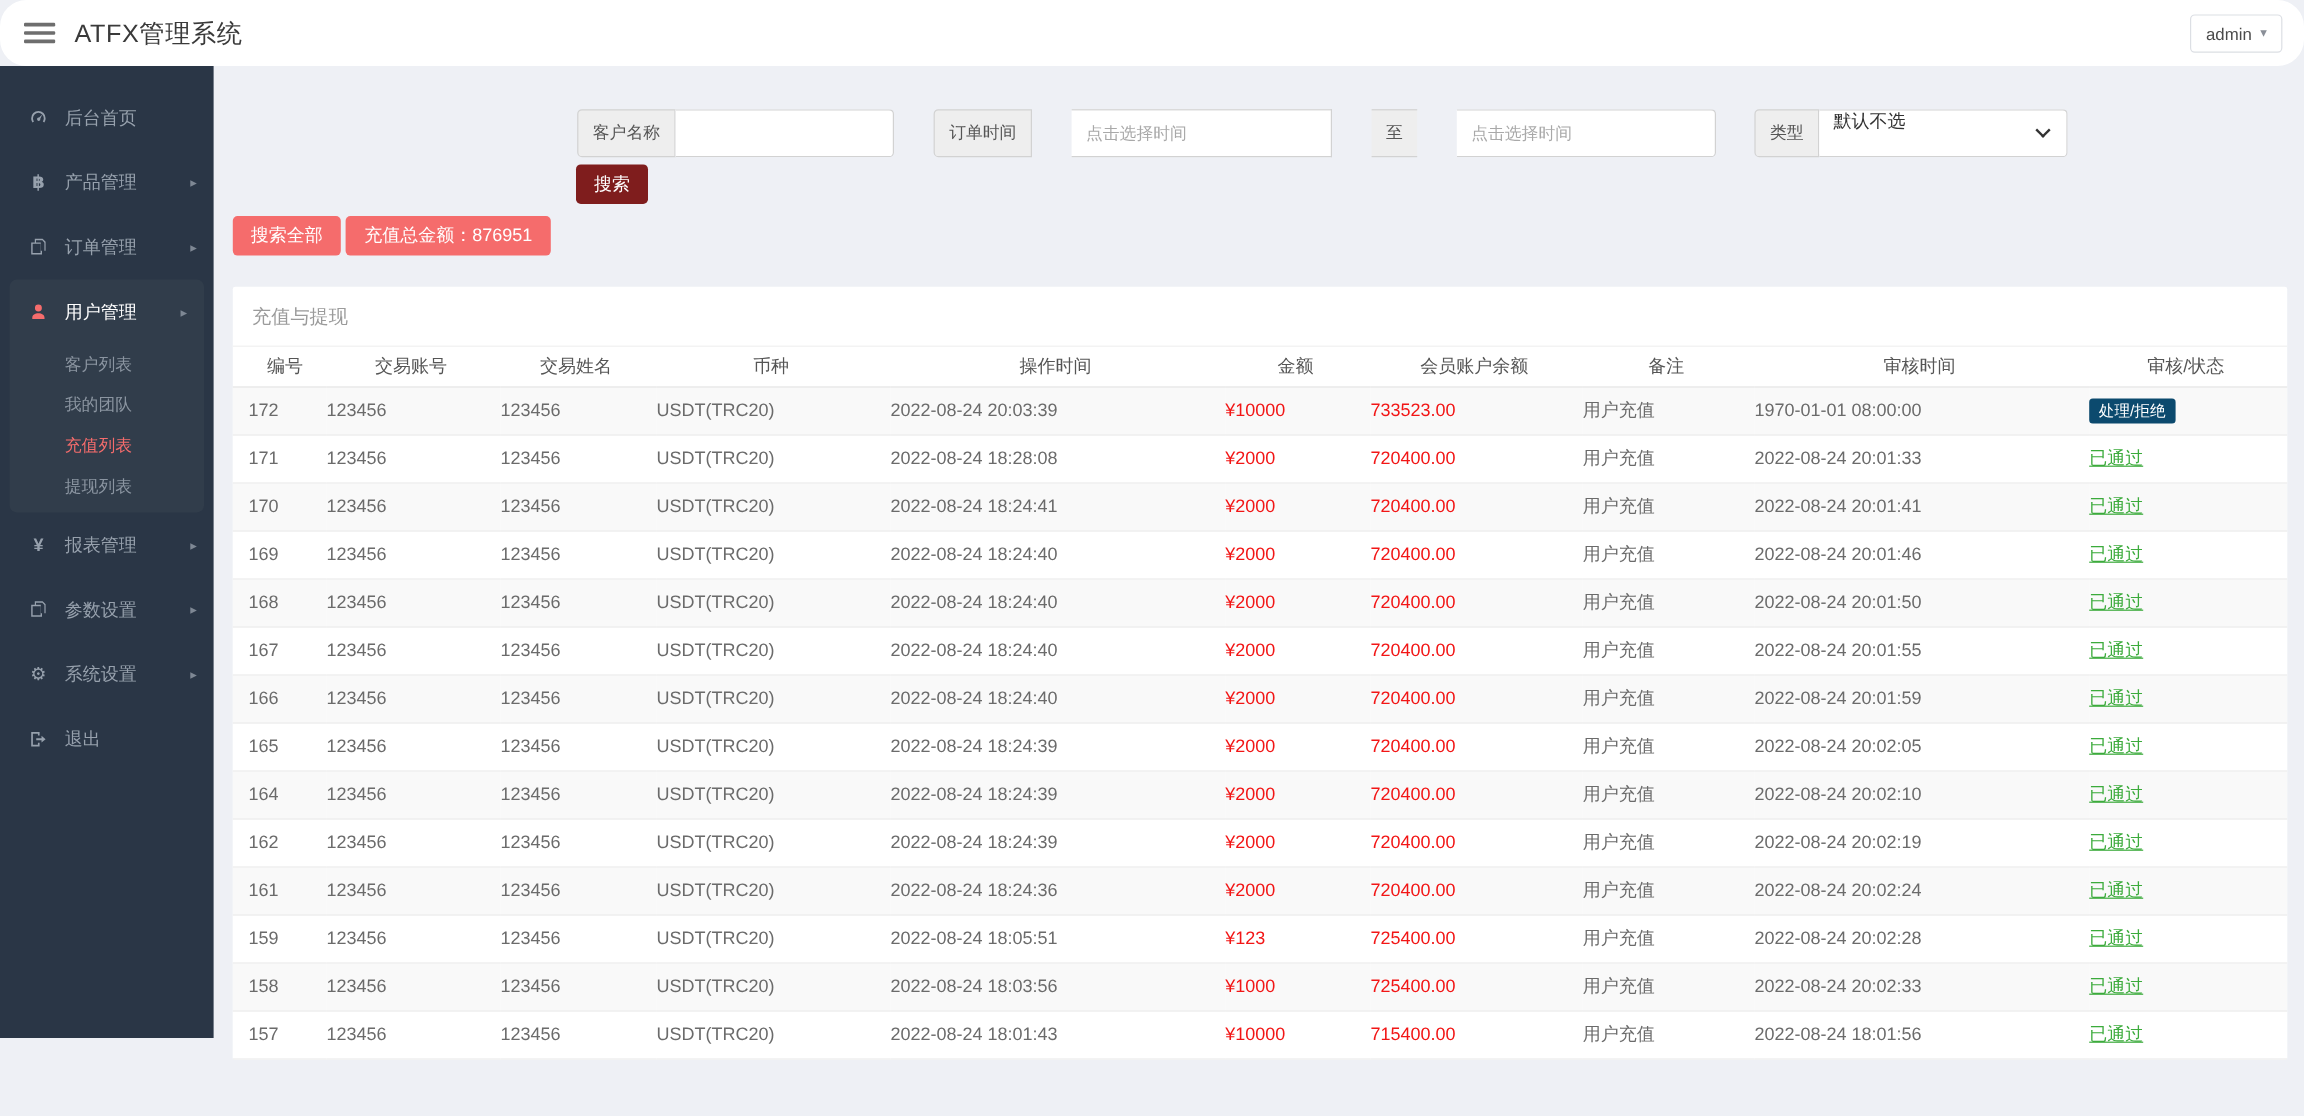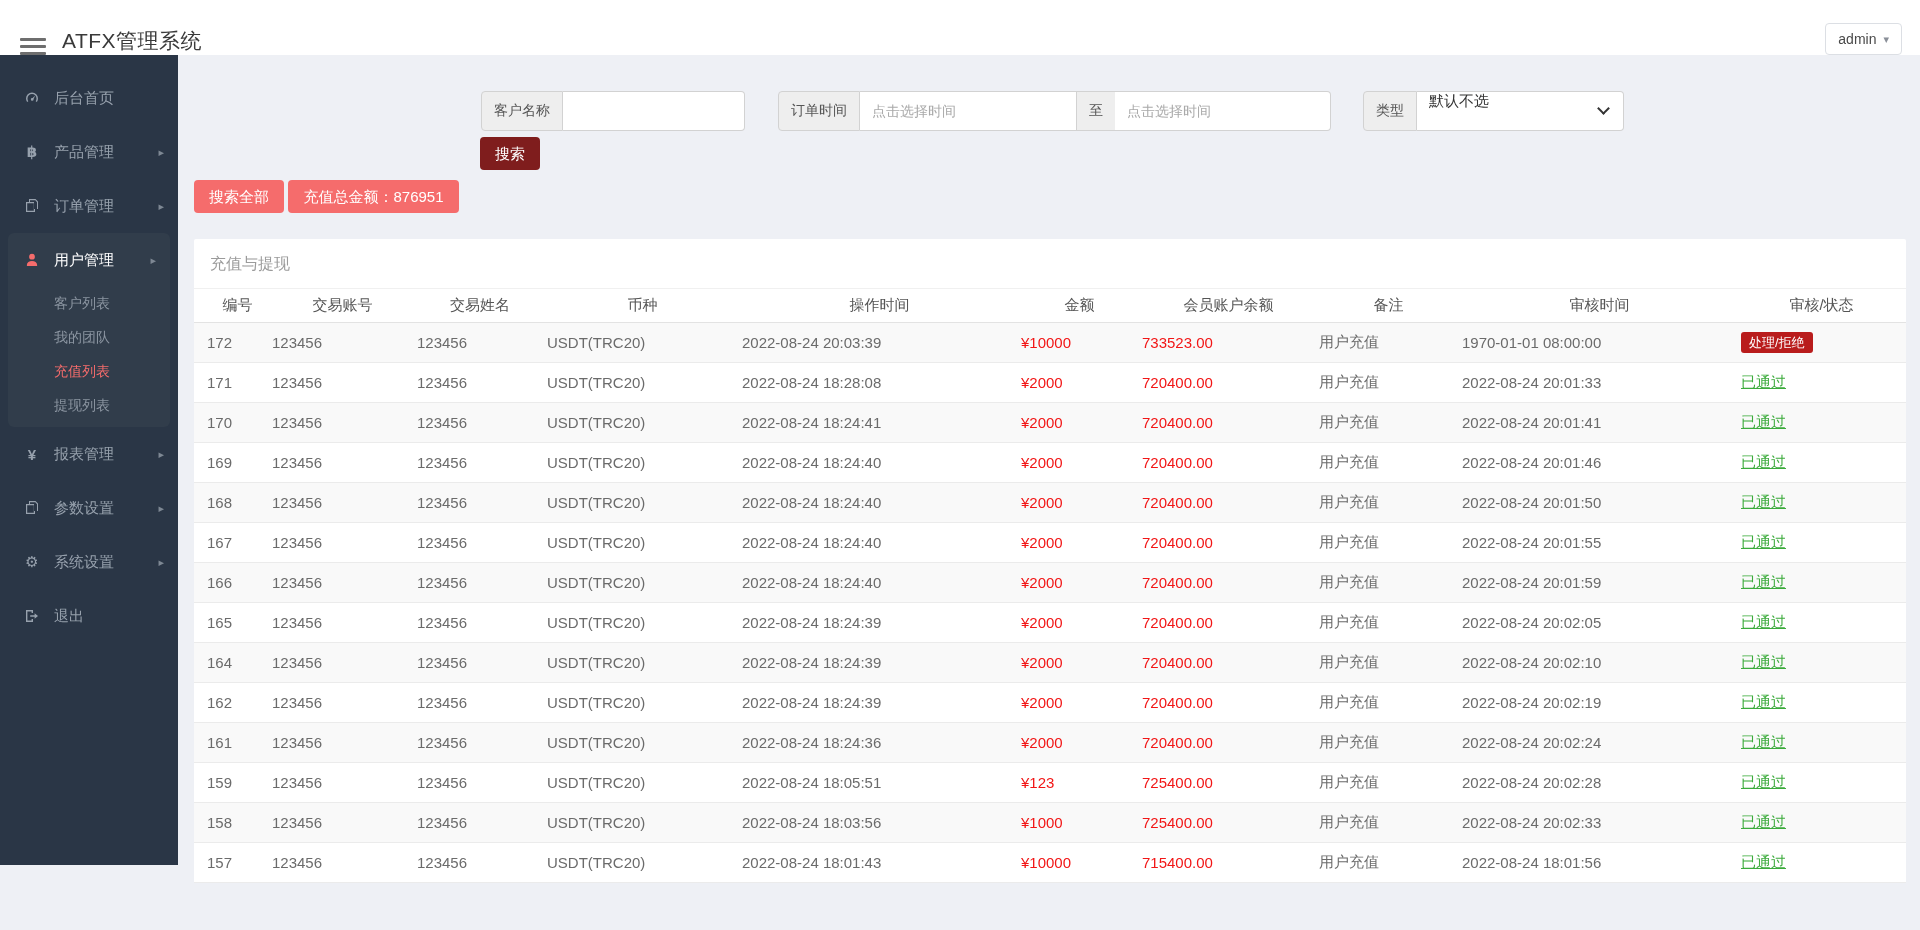--- a/index.html
+++ b/index.html
@@ -14,9 +14,9 @@
   
   .topbar {
     height:55px; background:#fff;
-    display:flex; align-items:flex-end;
+    display:flex; align-items:center;
     padding:0 18px 0 20px;
-    position:relative; z-index:5;
+    position:relative; z-index:5;border-radius:22px;
   }
   .hamburger { width:26px; display:flex; flex-direction:column; gap:4px; cursor:pointer; }
   .hamburger span { display:block; height:3px; background:#6e6e6e; border-radius:1px; }

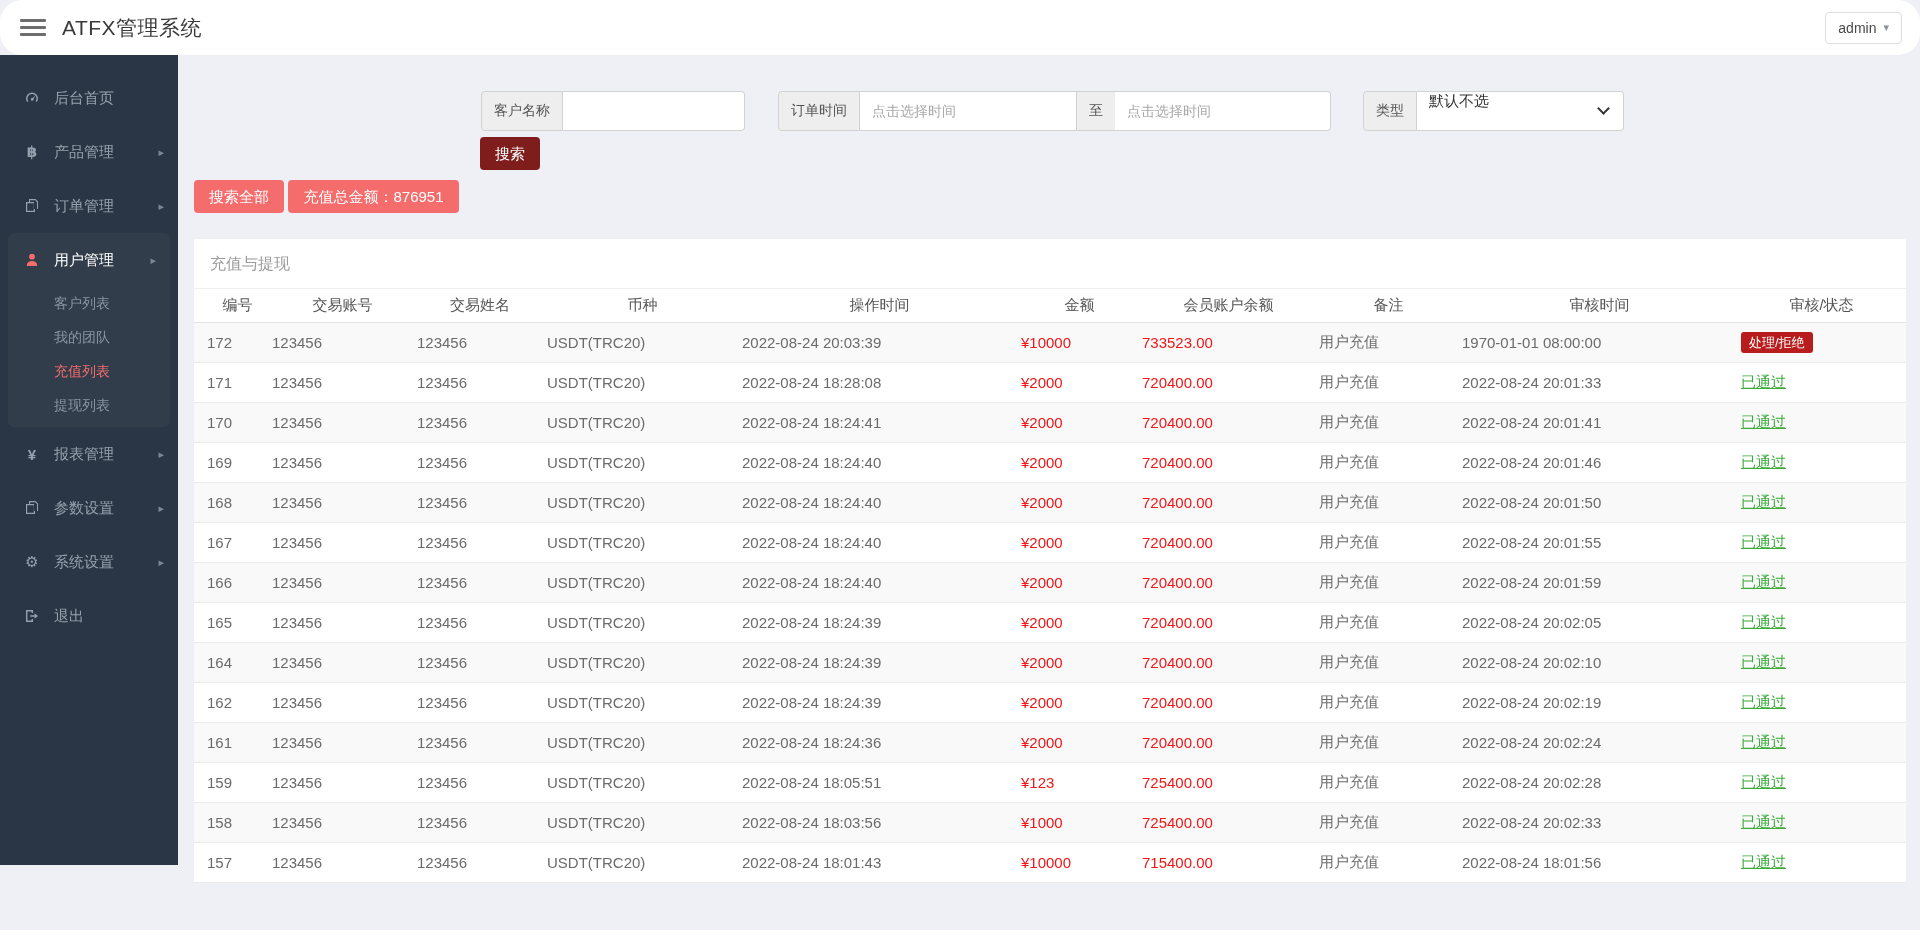--- a/index.html
+++ b/index.html
@@ -73,7 +73,7 @@
   .igroup input:last-child, .igroup .sel:last-child { border-radius:0 4px 4px 0; }
   .g1 { margin-left:287px; }
   .g1 input { width:182px; }
-  .g2 { margin-left:33px; }
+  .g2 { margin-left:33px;gap:33px; }
   .g2 input { width:217px; }
   .g2 input.second { width:216px; }
   .g3 { margin-left:32px; }

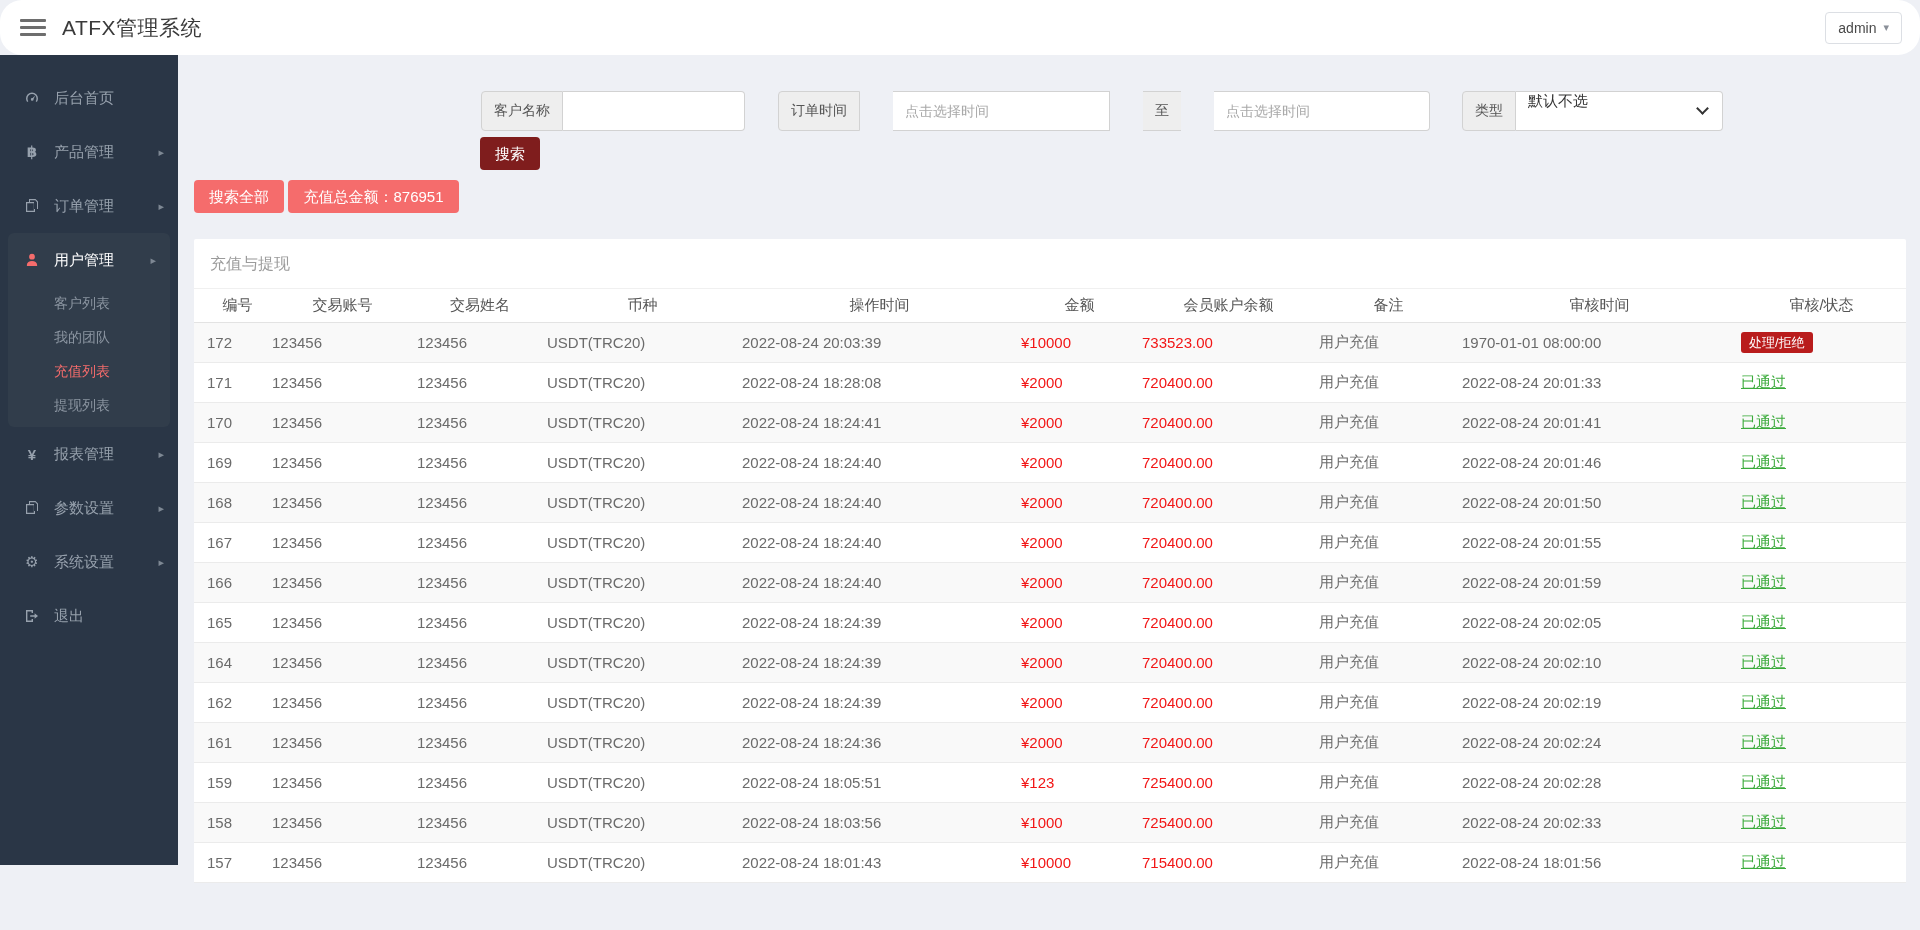--- a/index.html
+++ b/index.html
@@ -120,7 +120,7 @@
   td.red { color:#f21616; }
   .status-pass { color:#3cab3c; text-decoration:underline; cursor:pointer; }
   .status-badge {
-    display:inline-block; background:#b91c1c; color:#fff; font-size:13px;
+    display:inline-block; background:#0c4a6e; color:#fff; font-size:13px;
     border-radius:3px; padding:4px 8px; line-height:1; cursor:pointer;
   }
 </style>

